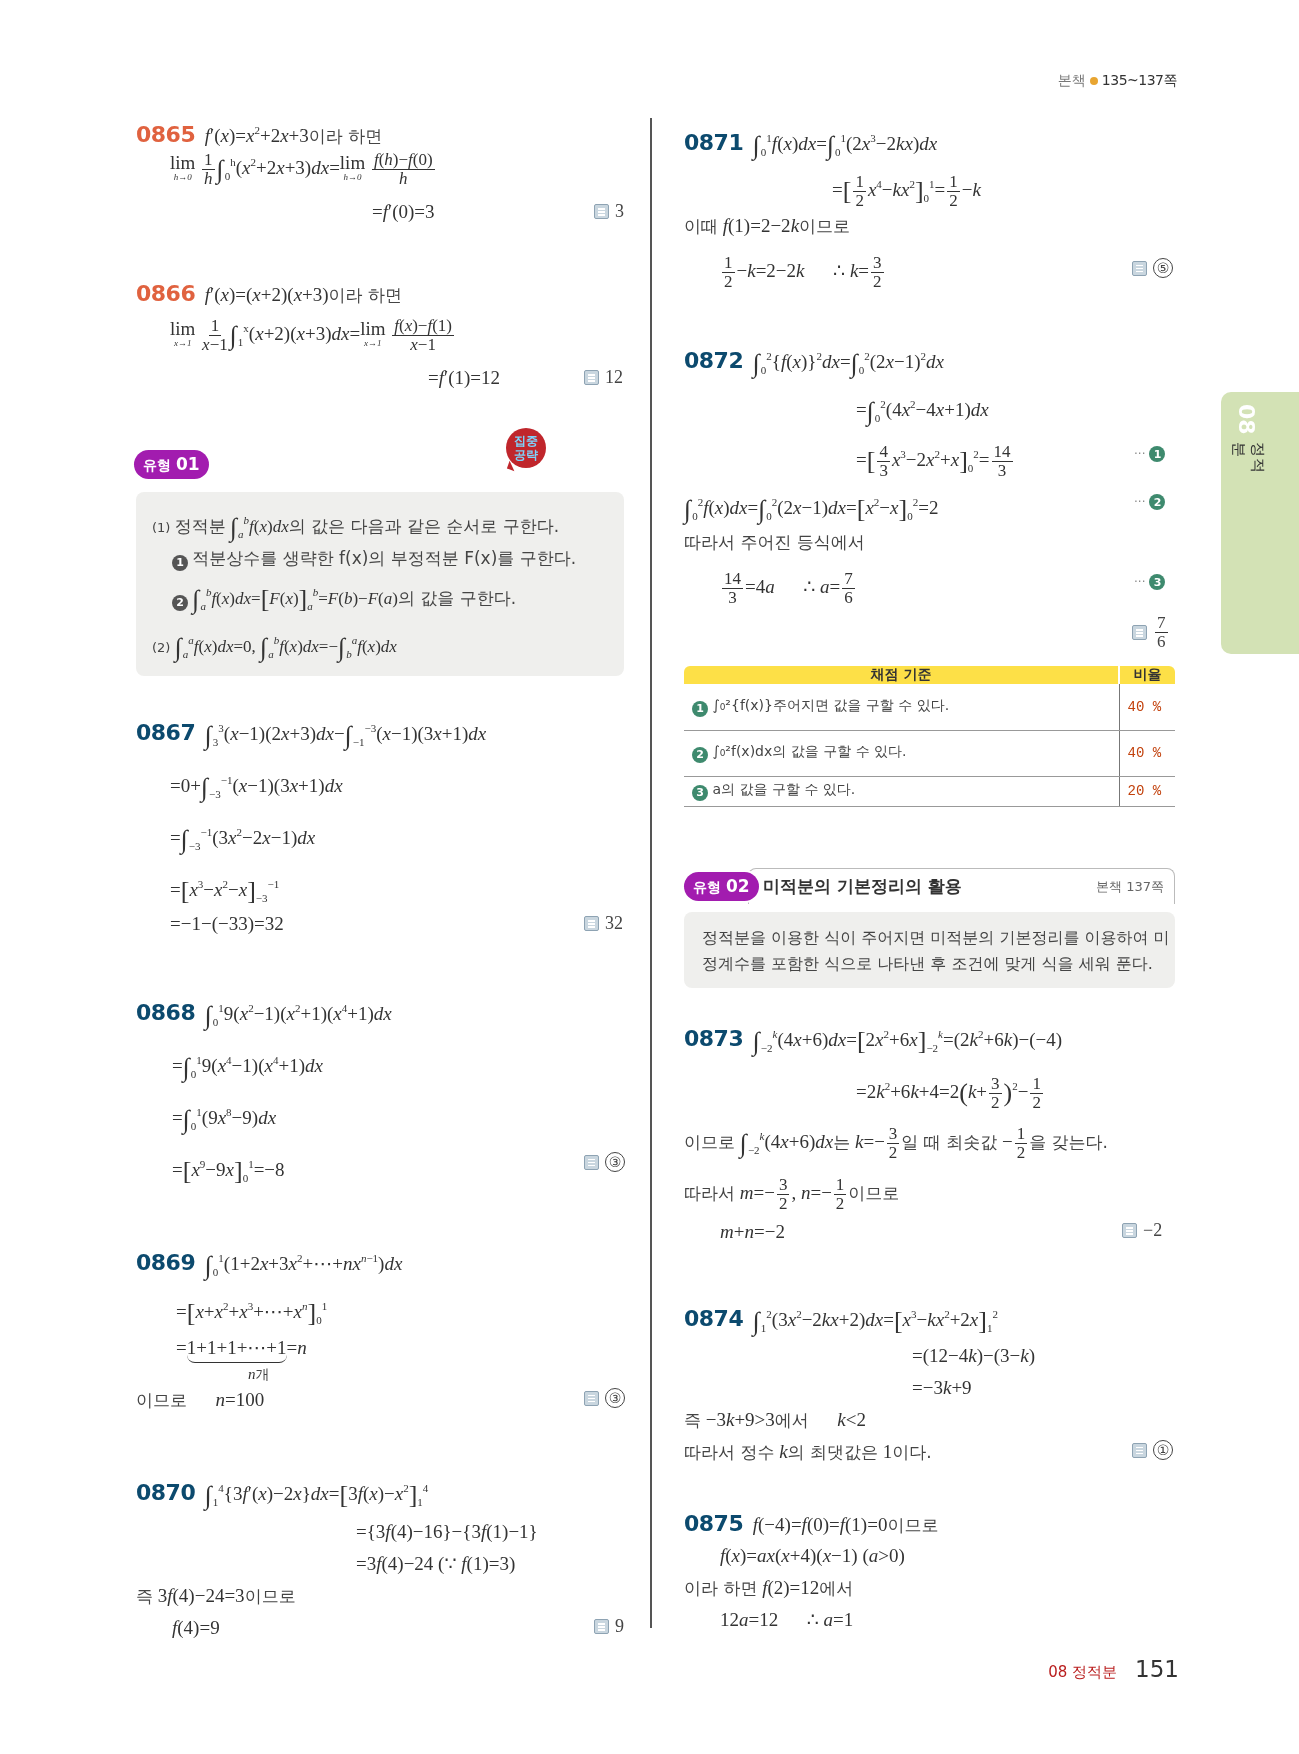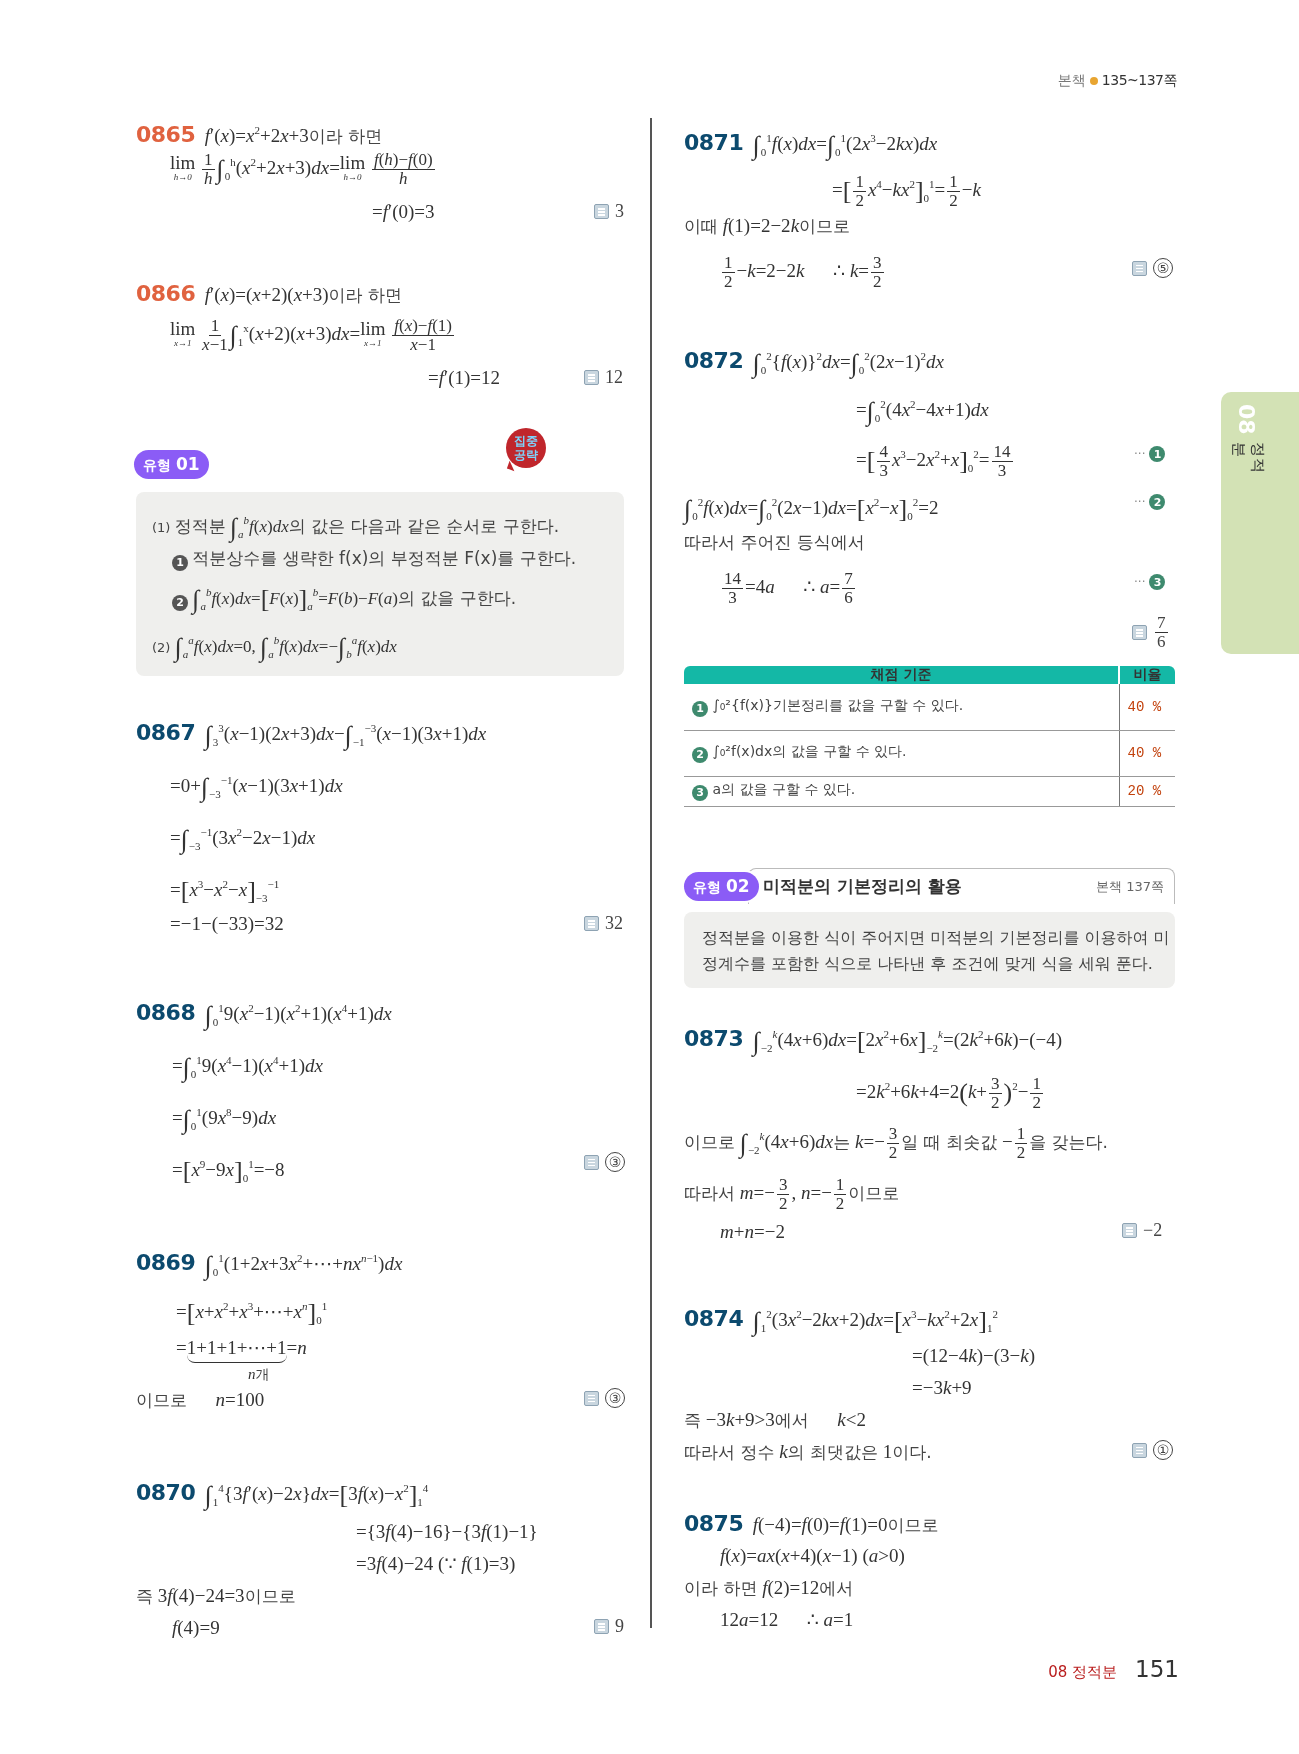--- a/index.html
+++ b/index.html
@@ -29,7 +29,7 @@
   .side-tab .tab-num { position: absolute; left: 10px; top: 12px; font-family: "DejaVu Sans", sans-serif; font-weight: bold; color: #fff; font-size: 22px; transform: rotate(90deg); transform-origin: left top; left: 38px; }
   .side-tab .tab-title { position: absolute; left: 36px; top: 50px; font-family: "DejaVu Sans", sans-serif; color: #333; font-size: 15px; transform: rotate(90deg); transform-origin: left top; left: 46px; letter-spacing: 1px; }
   .type-head { position: absolute; height: 36px; display: flex; align-items: center; }
-  .type-badge { background: #8b5cf6; color: #fff; border-radius: 18px; padding: 4px 9px; font-family: "DejaVu Sans", sans-serif; font-size: 14px; font-weight: bold; white-space: nowrap; box-shadow: 0 0 0 2px #fff; z-index: 2; }
+  .type-badge { background: #a21caf; color: #fff; border-radius: 18px; padding: 4px 9px; font-family: "DejaVu Sans", sans-serif; font-size: 14px; font-weight: bold; white-space: nowrap; box-shadow: 0 0 0 2px #fff; z-index: 2; }
   .type-badge .n { font-size: 17px; }
   .type-box { position: absolute; left: 64px; top: 0; right: 0; height: 36px; border: 1.5px solid #bbb; border-bottom: none; border-radius: 8px 8px 0 0; display: flex; align-items: center; padding-left: 14px; }
   .type-title { font-family: "DejaVu Sans", sans-serif; font-weight: bold; font-size: 17px; color: #333; }

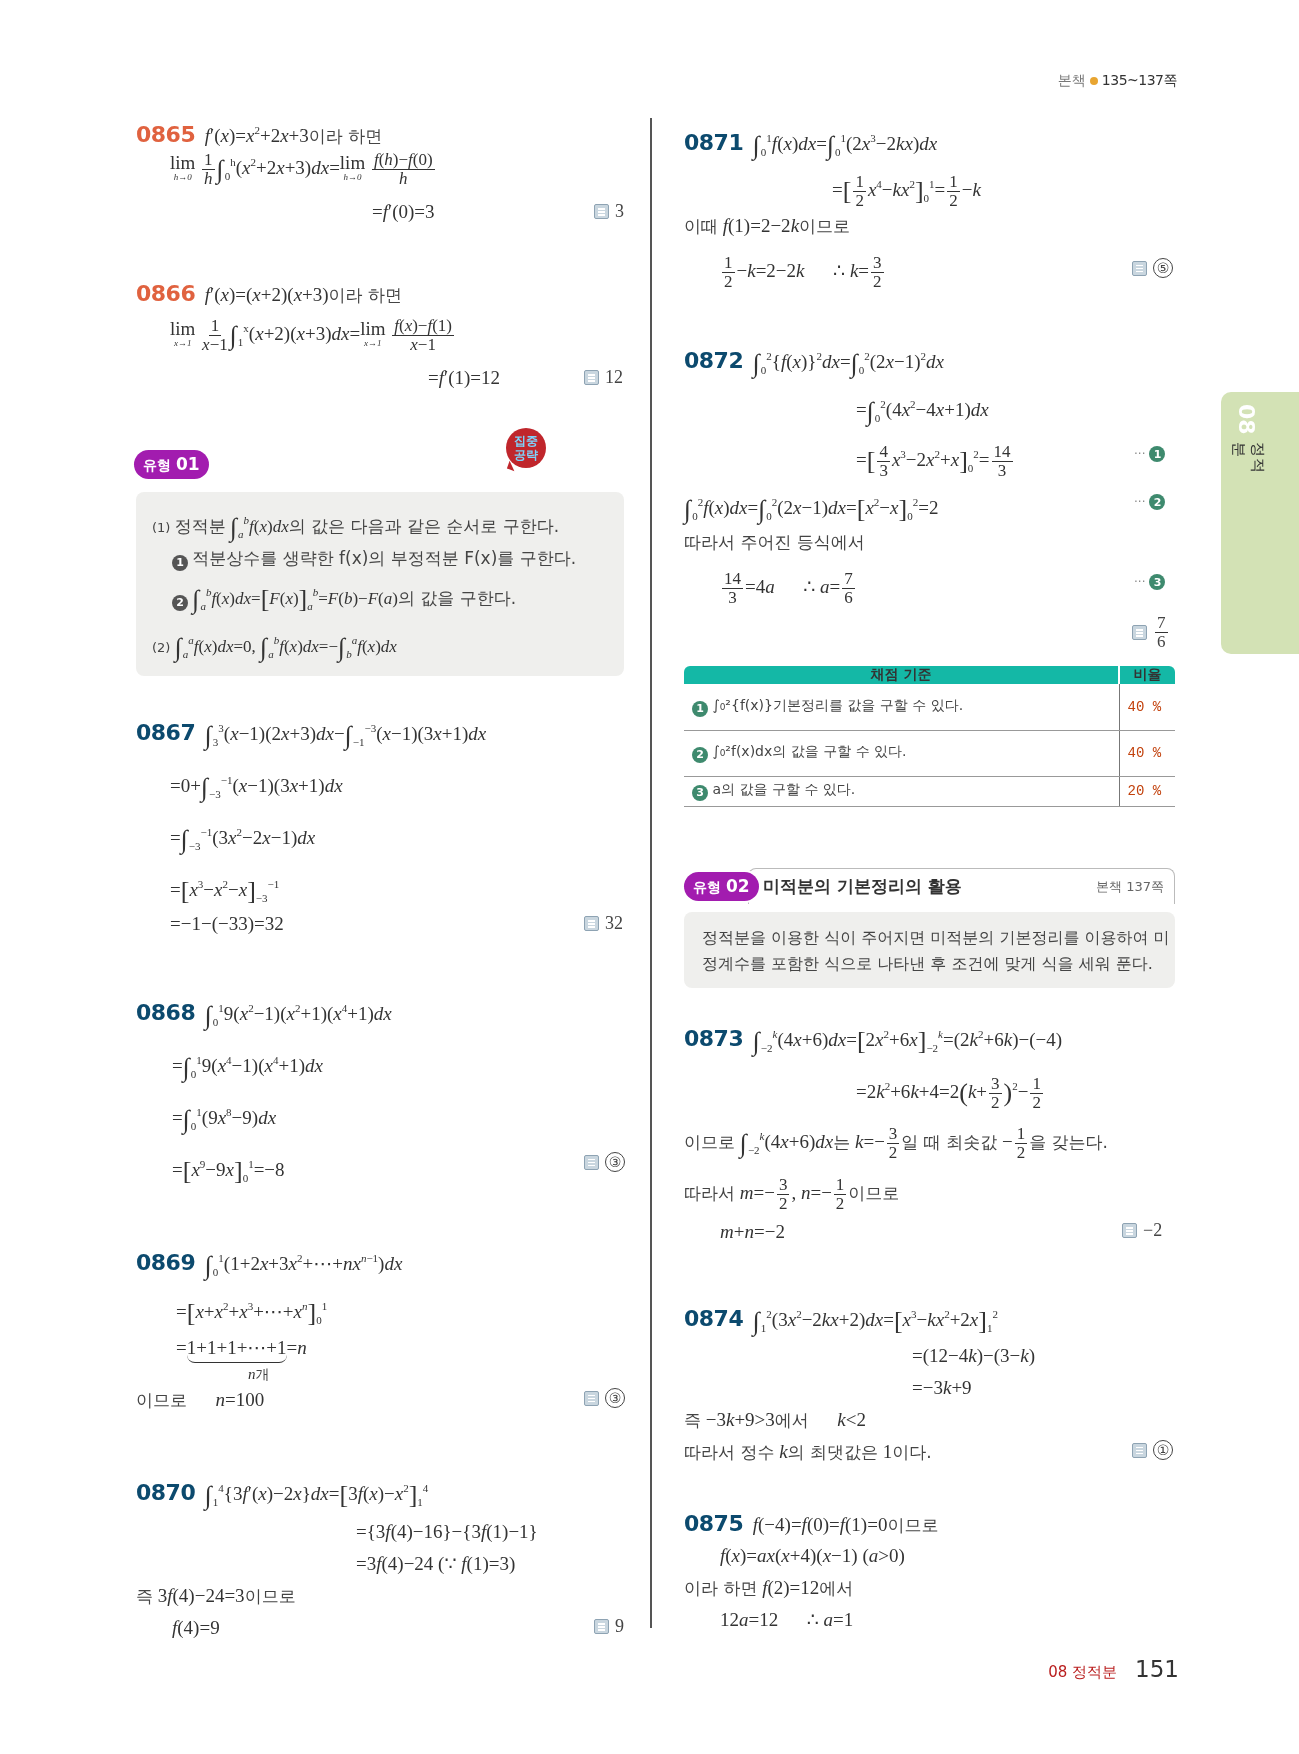--- a/index.html
+++ b/index.html
@@ -38,7 +38,7 @@
   .focus-badge::after { content: ""; position: absolute; left: 2px; bottom: -2px; border-left: 8px solid #c0262c; border-top: 8px solid transparent; transform: rotate(20deg); }
   .tip-box { position: absolute; background: #efefed; border-radius: 8px; }
   .table { position: absolute; left: 684px; top: 666px; width: 491px; border-collapse: collapse; font-family: "DejaVu Sans", sans-serif; font-size: 14px; color: #444; }
-  .table th { background: #14b8a6; font-weight: bold; height: 16px; font-size: 14px; color: #333; }
+  .table th { background: #fde047; font-weight: bold; height: 16px; font-size: 14px; color: #333; }
   .table th:first-child { border-radius: 6px 0 0 0; }
   .table th:last-child { border-radius: 0 6px 0 0; border-left: 2px solid #fff; }
   .table td { border-bottom: 1px solid #999; padding: 0 8px; }

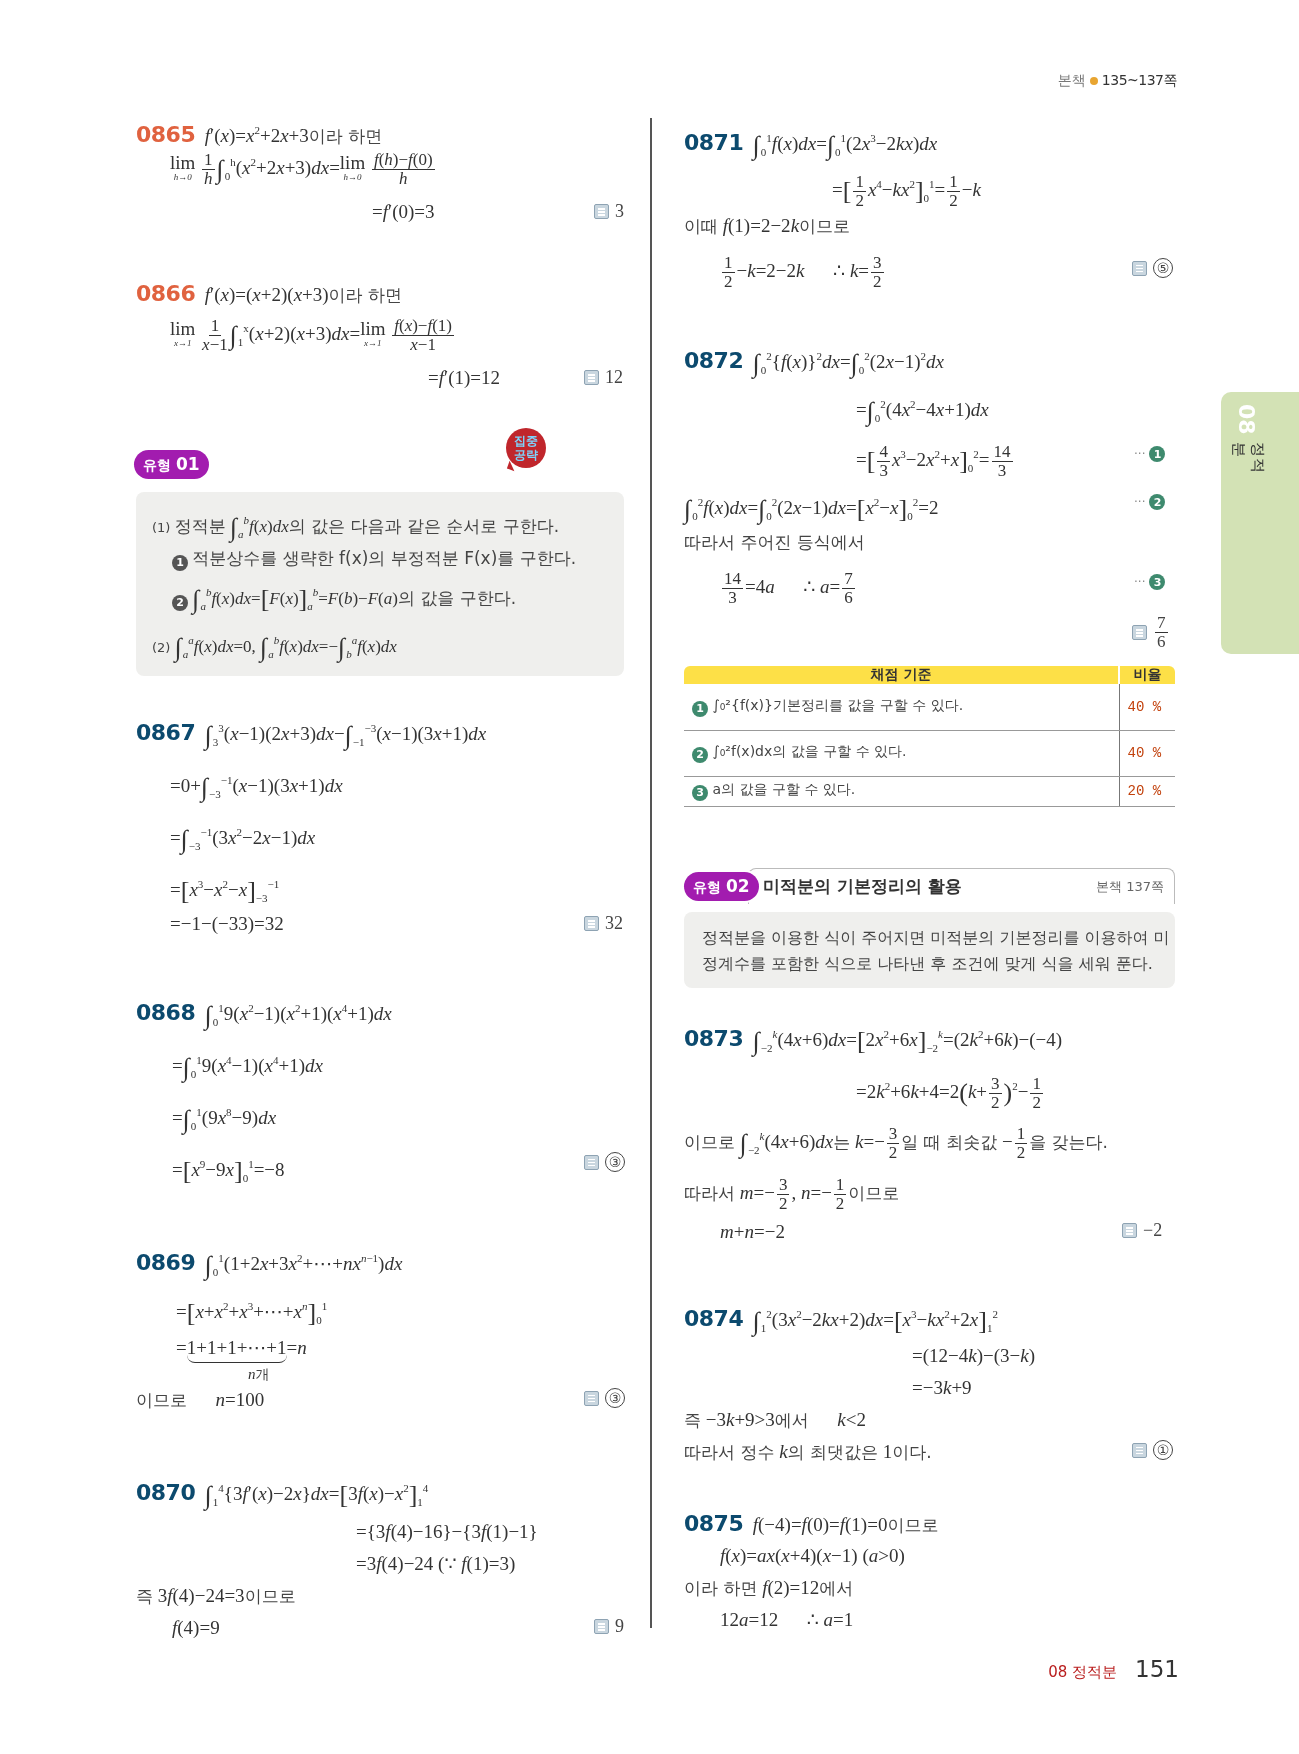--- a/index.html
+++ b/index.html
@@ -281,7 +281,7 @@
   </thead>
   <tbody>
     <tr>
-      <td class="r1"><span class="step-dot">1</span> <span>∫₀²{f(x)}기본정리를 값을 구할 수 있다.</span></td>
+      <td class="r1"><span class="step-dot">1</span> <span>∫₀²{f(x)}주어지면 값을 구할 수 있다.</span></td>
       <td class="r1">40 %</td>
     </tr>
     <tr>

